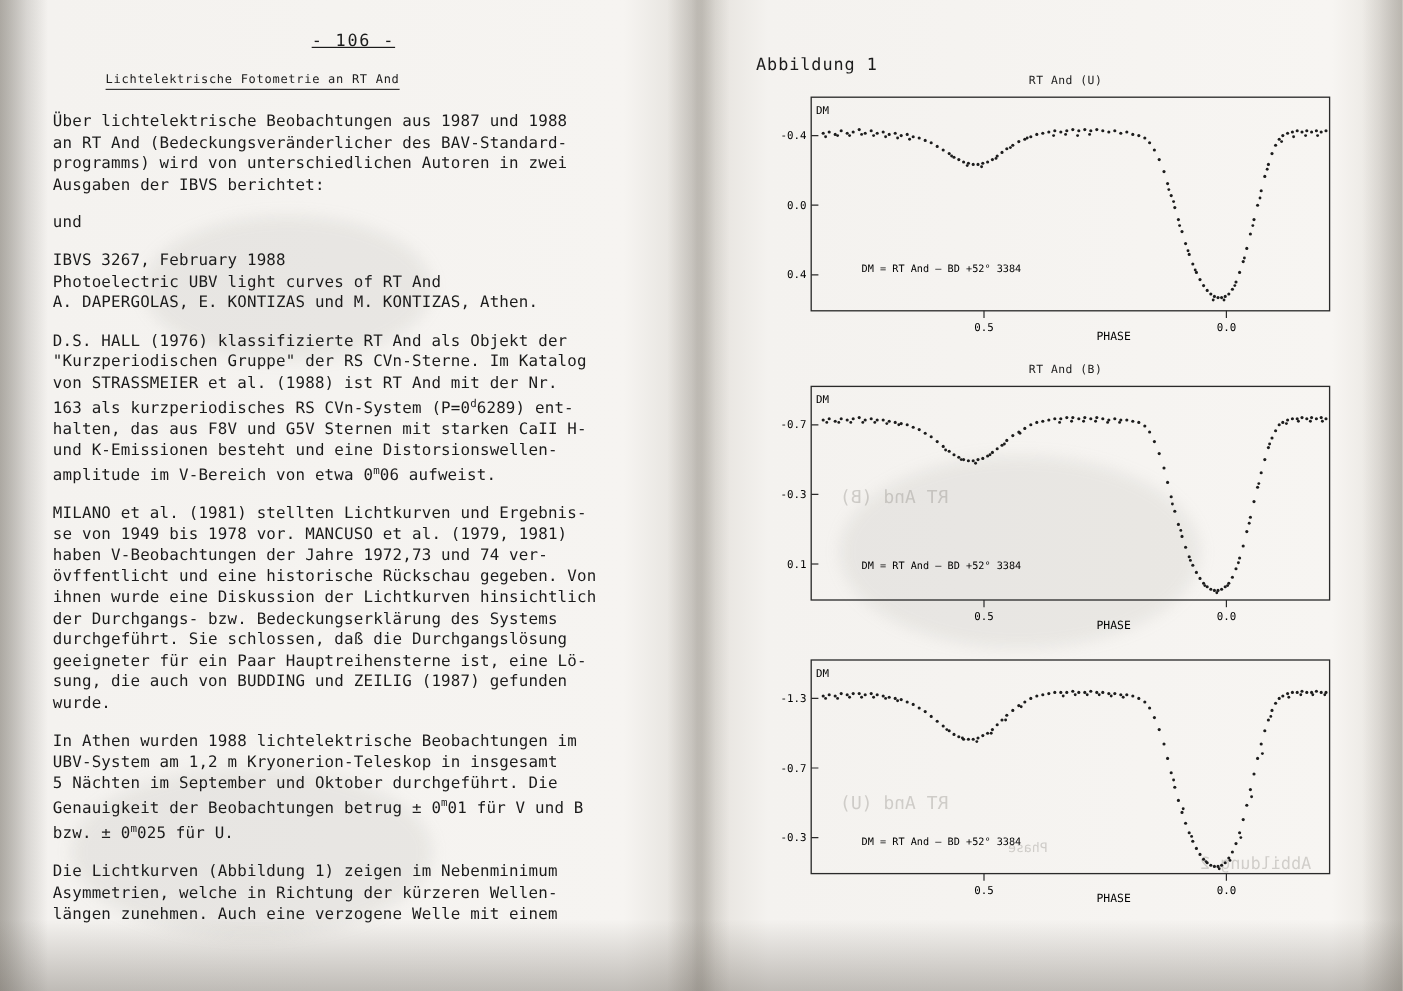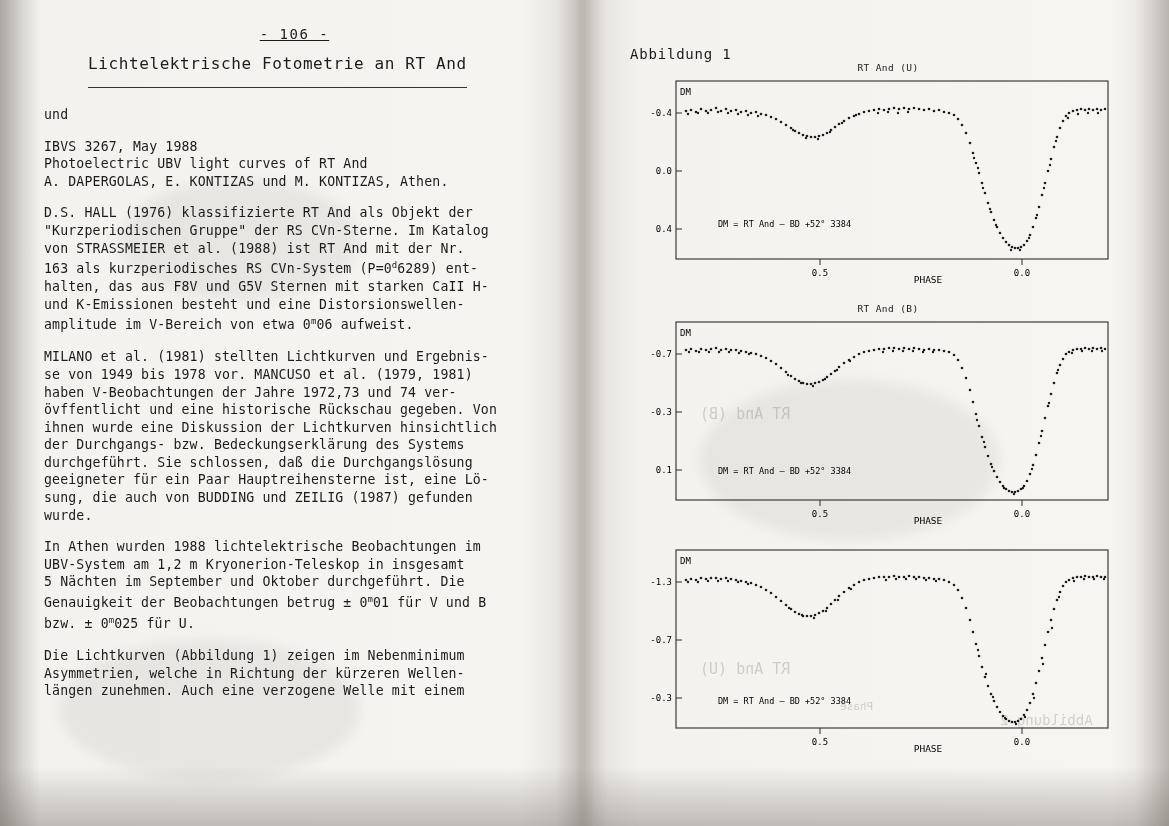--- a/index.html
+++ b/index.html
@@ -69,11 +69,11 @@
   }
   .left-page .page-num { margin-left: -4px; }
   .doc-title {
-    font-size: 16px;
+    font-size: 10px;
     letter-spacing: 0.6px;
     text-align: center;
     border-bottom: 1px solid #333;
-    padding-bottom: 14px;
+    padding-bottom: 2px;
     display: inline-block;
     margin-left: 44px;
     margin-bottom: 18px;

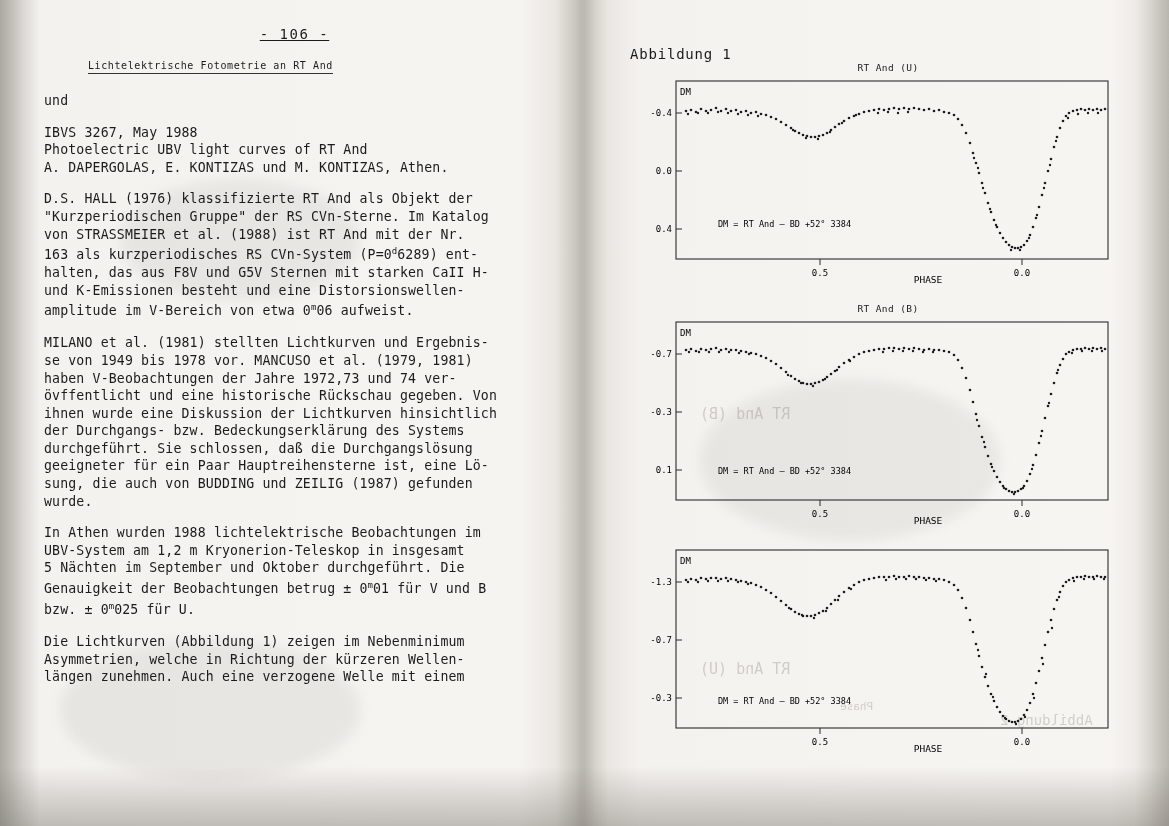--- a/index.html
+++ b/index.html
@@ -167,6 +167,10 @@
       <span class="doc-title">Lichtelektrische Fotometrie an RT And</span>
     </div>
 
+    <p class="para">Über lichtelektrische Beobachtungen aus 1987 und 1988
+an RT And (Bedeckungsveränderlicher des BAV-Standard-
+programms) wird von unterschiedlichen Autoren in zwei
+Ausgaben der IBVS berichtet:</p>
     <p class="para">und</p>
     <p class="para">IBVS 3267, May 1988
 Photoelectric UBV light curves of RT And

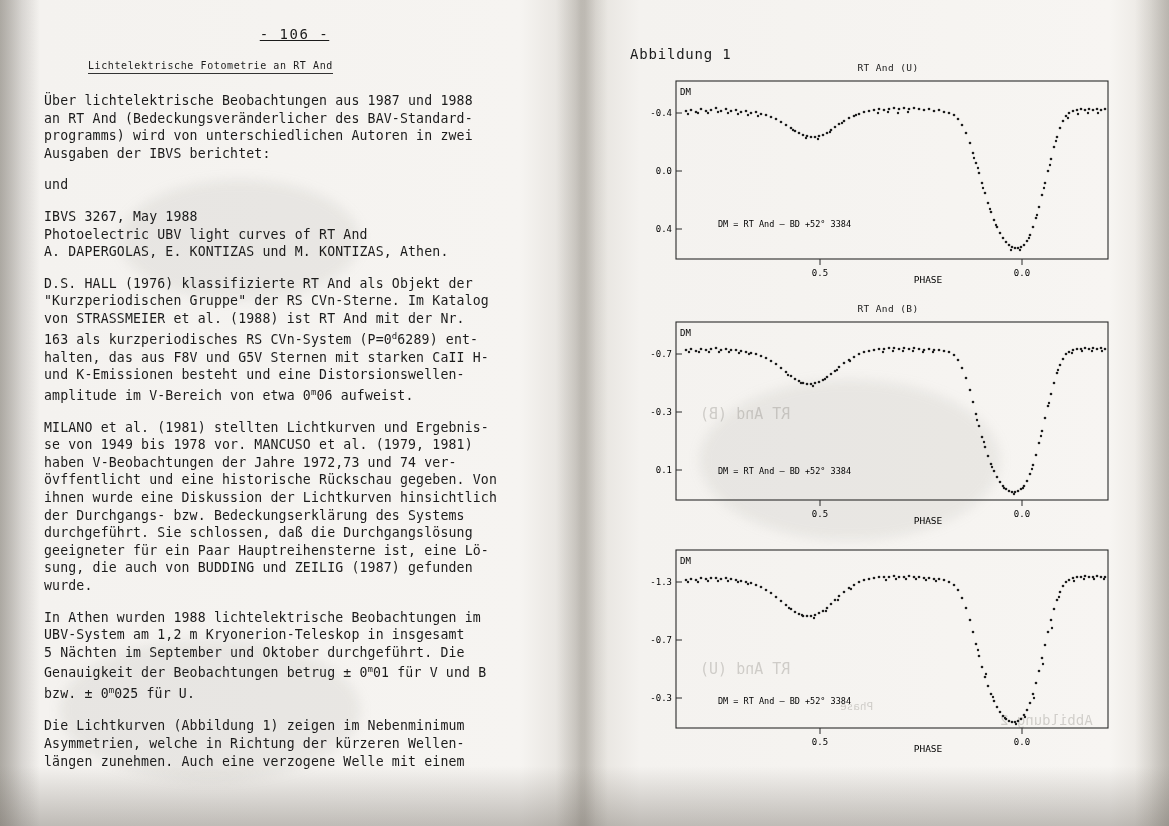--- a/index.html
+++ b/index.html
@@ -172,7 +172,7 @@
 programms) wird von unterschiedlichen Autoren in zwei
 Ausgaben der IBVS berichtet:</p>
     <p class="para">und</p>
-    <p class="para">IBVS 3267, May 1988
+    <p class="para">IBVS 3267, February 1988
 Photoelectric UBV light curves of RT And
 A. DAPERGOLAS, E. KONTIZAS und M. KONTIZAS, Athen.</p>
     <p class="para">D.S. HALL (1976) klassifizierte RT And als Objekt der

